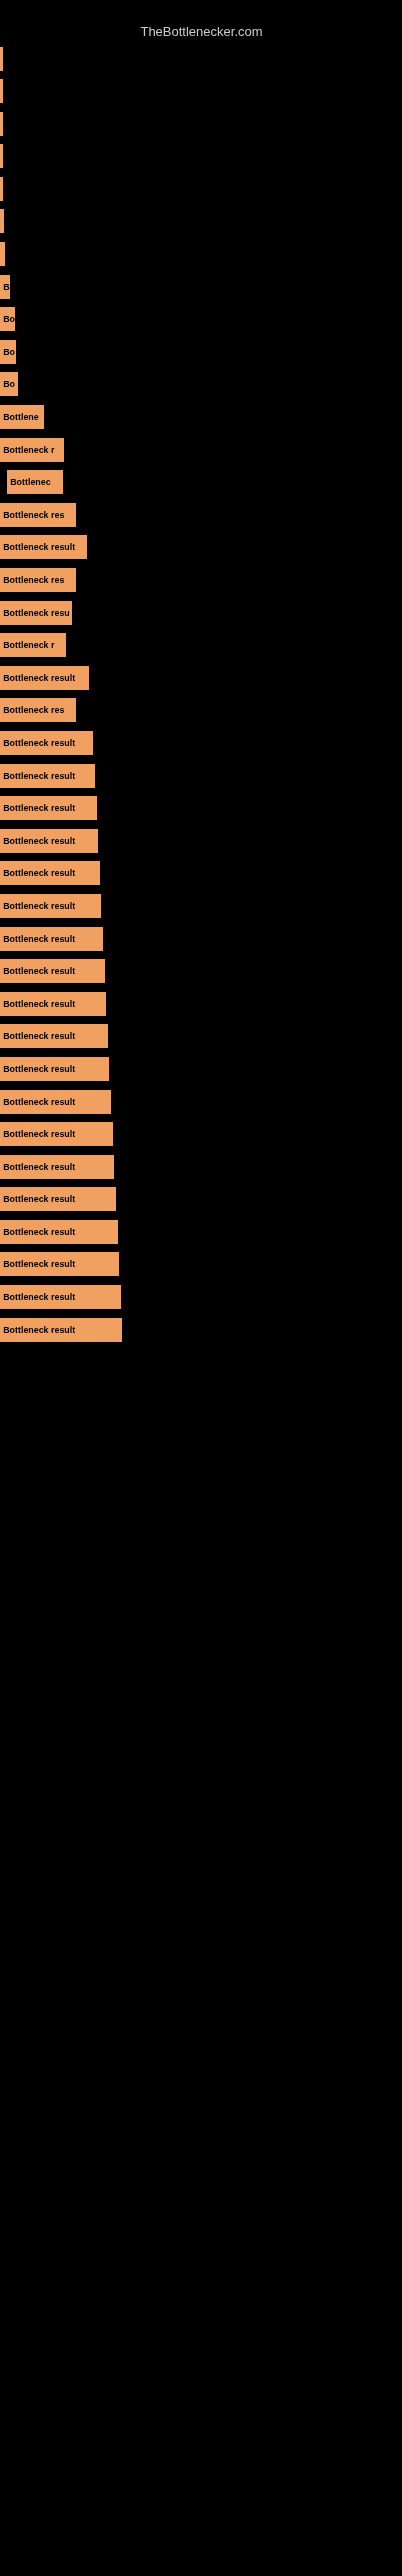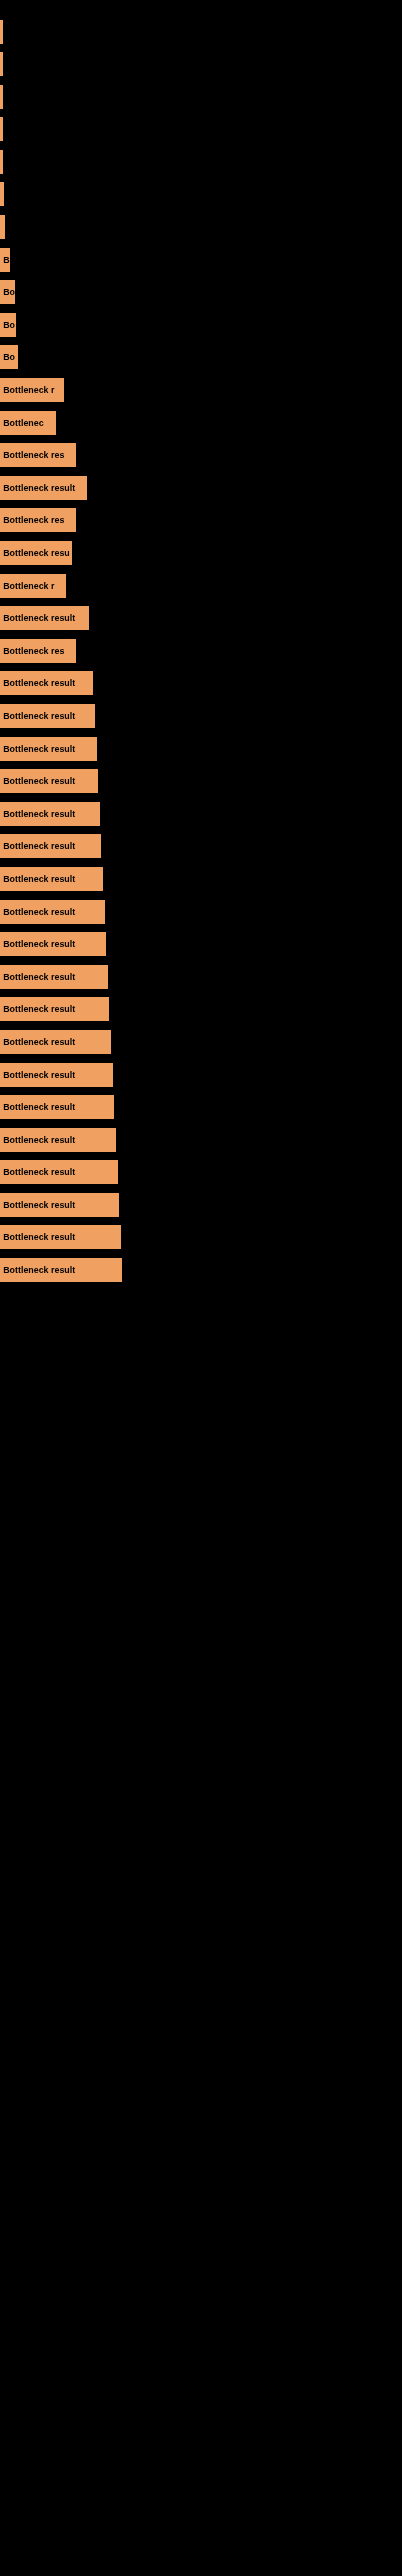--- a/index.html
+++ b/index.html
@@ -51,6 +51,7 @@
 <body>
 
 <div class="chart-area">
+  <div class="site-title">TheBottlenecker.com</div>
   <div id="bars-container">
       <div class="bar-container">
         <div class="bar" style="width: 1.6px;"></div>

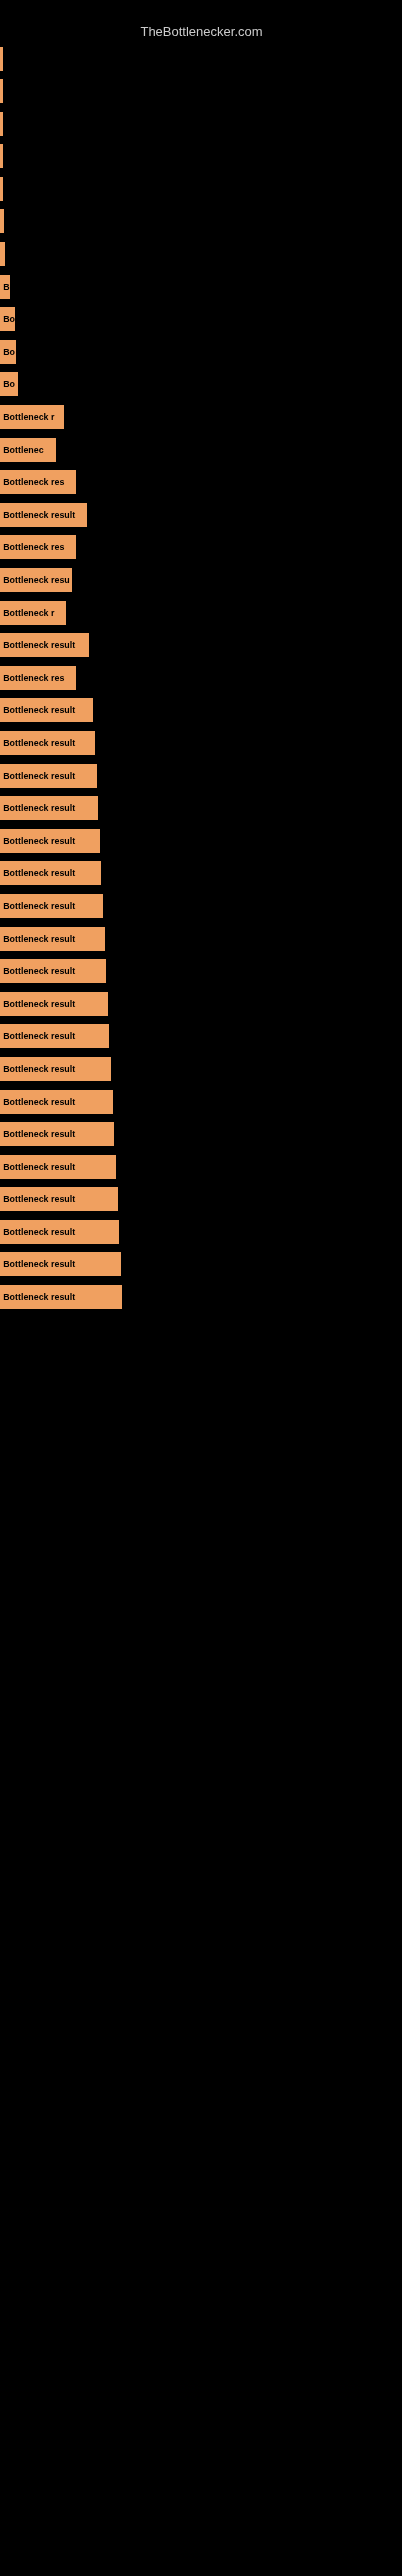--- a/index.html
+++ b/index.html
@@ -85,6 +85,9 @@
       </div>
       <div class="bar-container">
         <div class="bar" style="width: 17.7px;">Bo</div>
+      </div>
+      <div class="bar-container">
+        <div class="bar" style="width: 44px;">Bottlene</div>
       </div>
       <div class="bar-container">
         <div class="bar" style="width: 64px;">Bottleneck r</div>

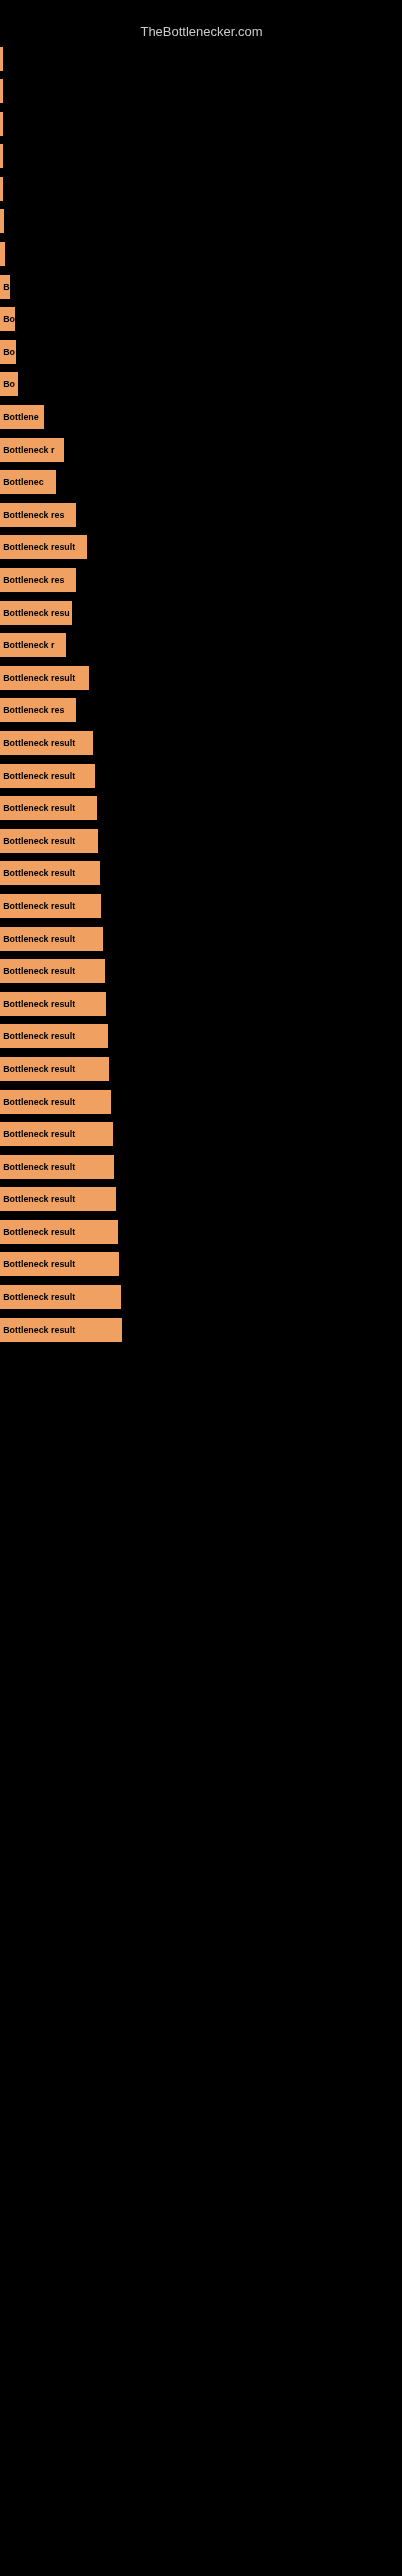--- a/index.html
+++ b/index.html
@@ -93,7 +93,7 @@
         <div class="bar" style="width: 64px;">Bottleneck r</div>
       </div>
       <div class="bar-container">
-        <div class="bar" style="width: 56px;">Bottlenec</div>
+        <div class="bar" style="width: 56px; margin-left: 7px;">Bottlenec</div>
       </div>
       <div class="bar-container">
         <div class="bar" style="width: 76px;">Bottleneck res</div>

